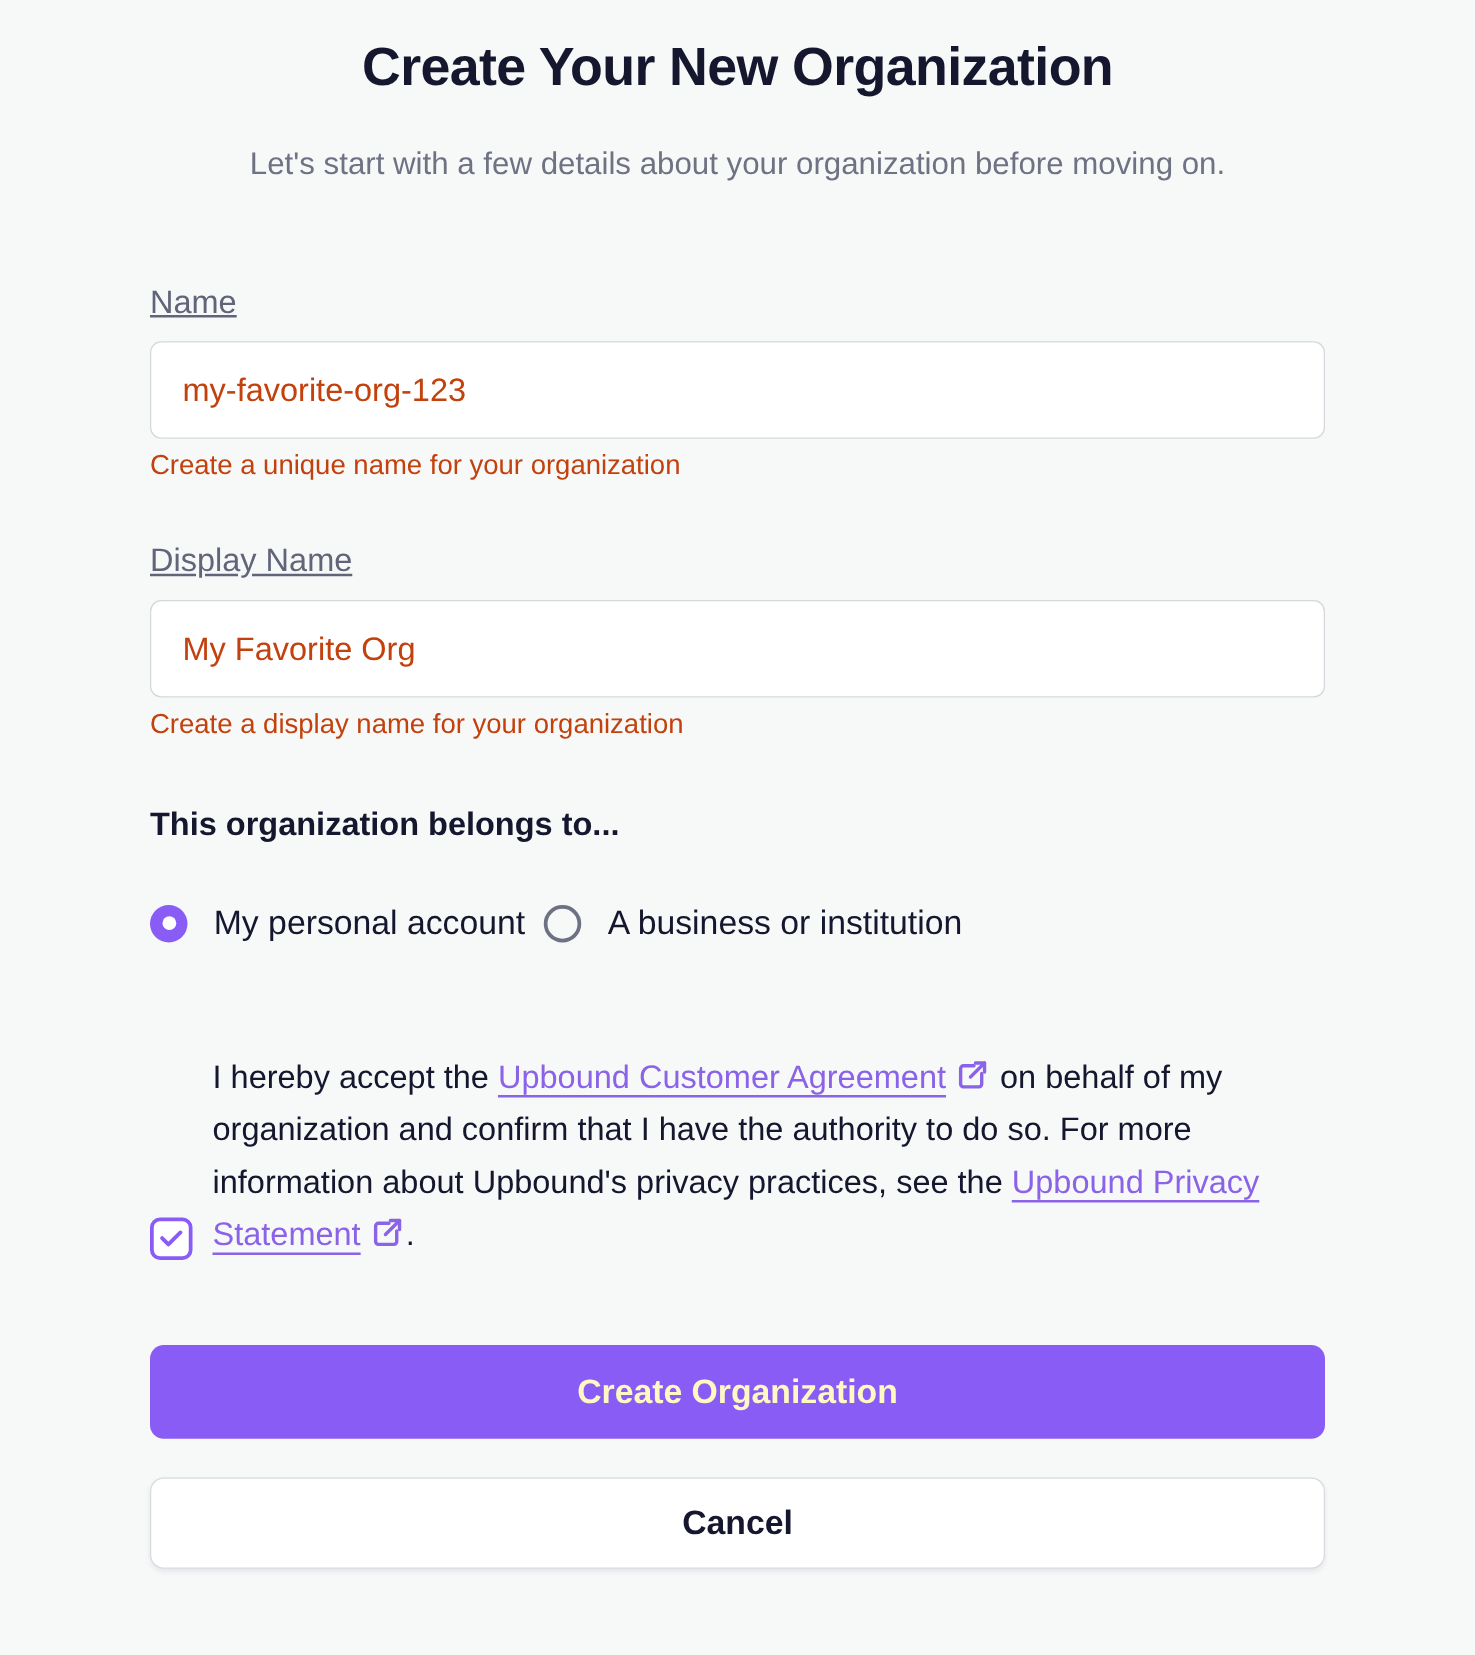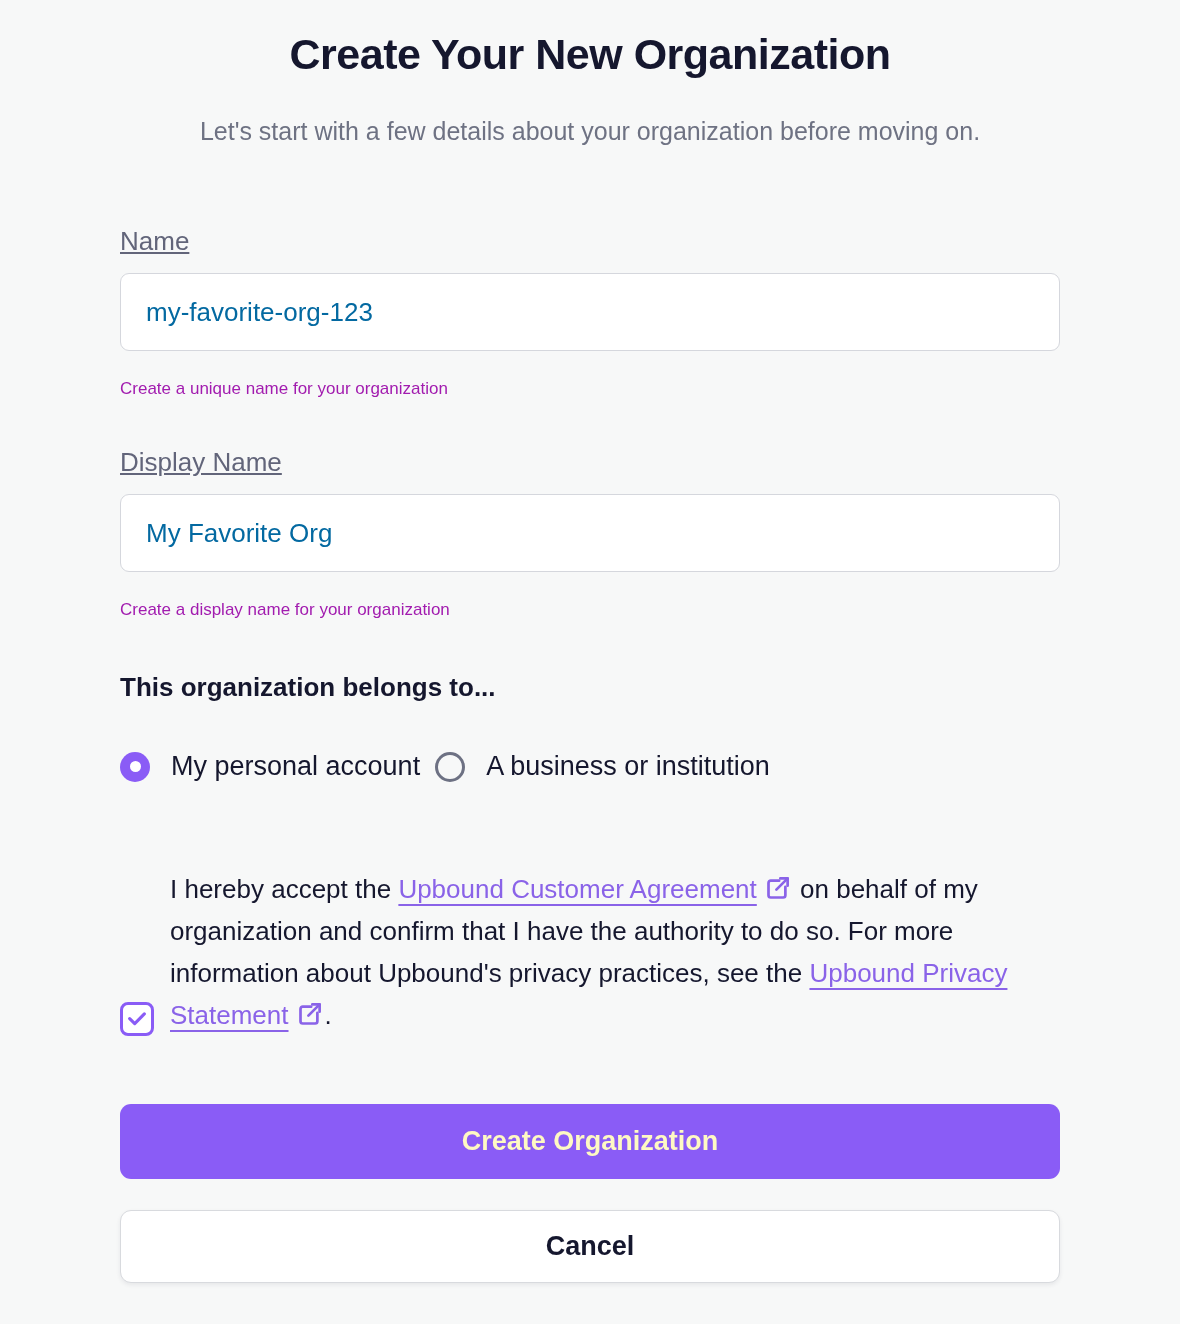--- a/index.html
+++ b/index.html
@@ -45,7 +45,7 @@
     padding: 0 25px;
     font-size: 26px;
     font-family: "Liberation Sans", sans-serif;
-    color: #0369a1;
+    color: #c2410c;
     outline: none;
   }
   .helper-text {

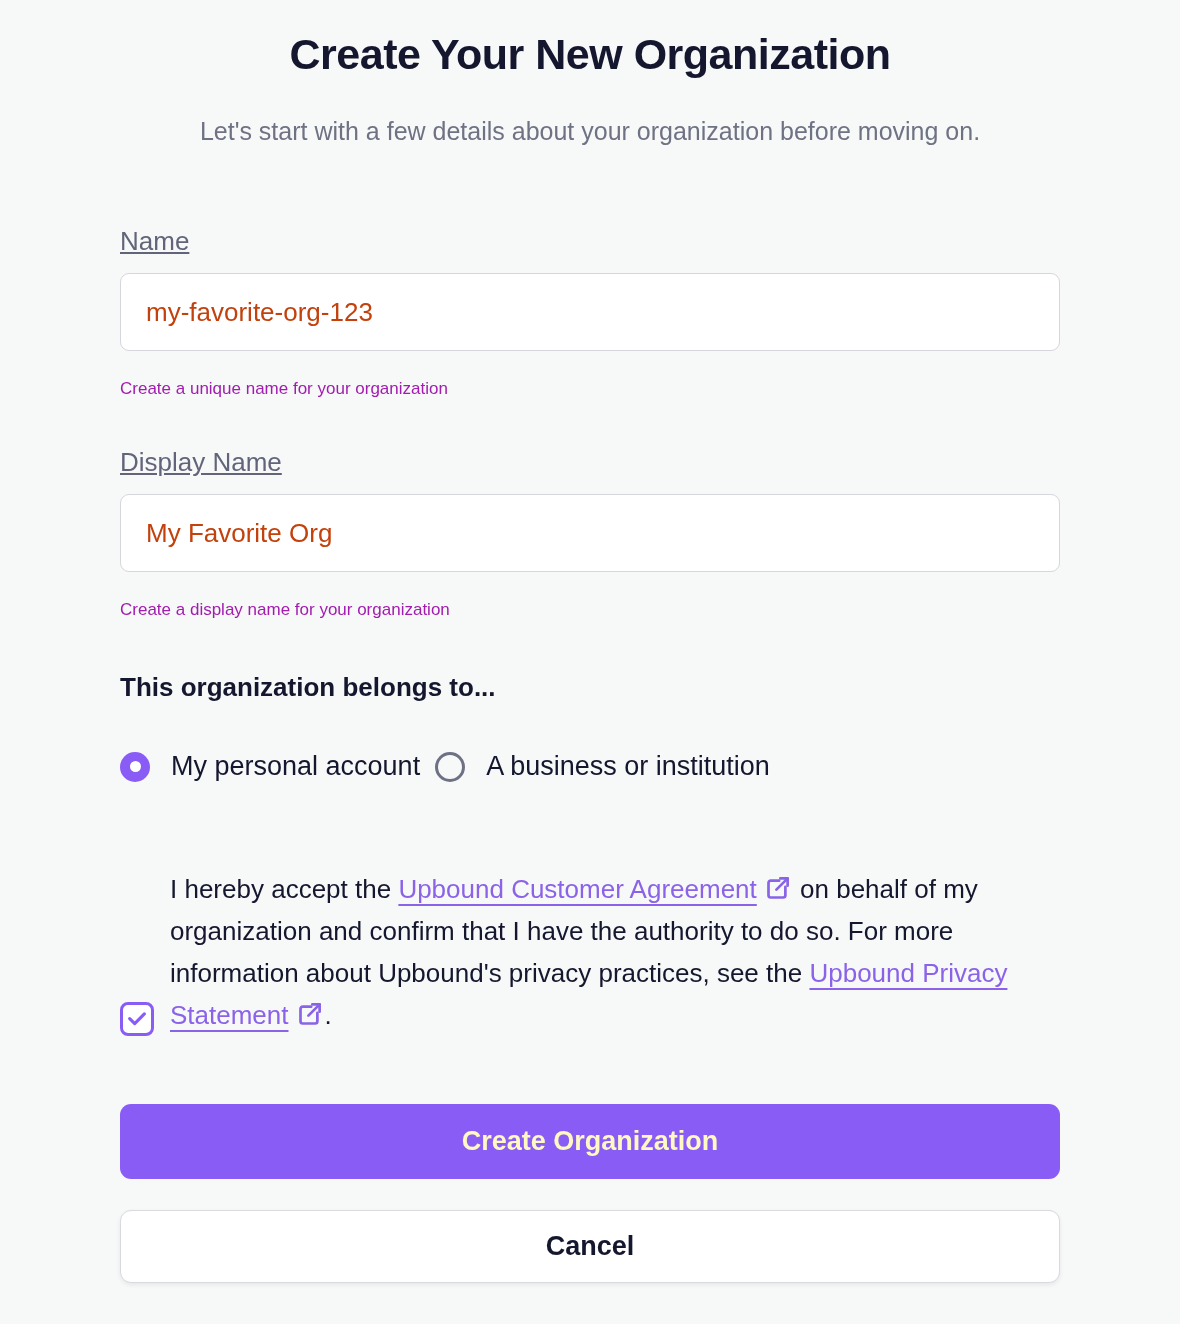--- a/index.html
+++ b/index.html
@@ -49,9 +49,9 @@
     outline: none;
   }
   .helper-text {
-    font-size: 17px;
-    color: #a21caf;
-    margin-top: 28px;
+    font-size: 22px;
+    color: #c2410c;
+    margin-top: 8px;
   }
   .field { margin-bottom: 48px; }
   .section-heading {

